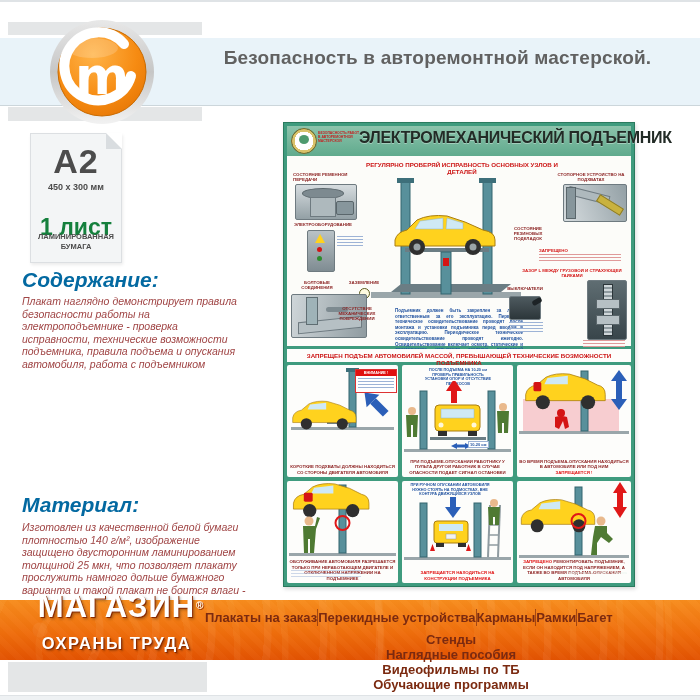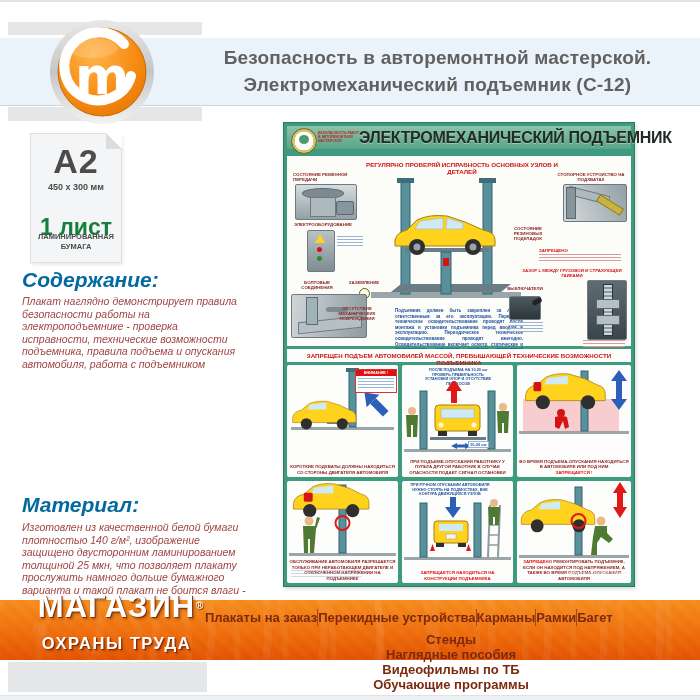--- a/index.html
+++ b/index.html
@@ -88,7 +88,6 @@
   <div class="abs titleband"></div>
   <div class="abs title">
     <div>Безопасность в авторемонтной мастерской.</div>
-    <div>Электромеханический подъемник (С-12)</div>
   </div>
   <div class="abs grayblock" style="left:8px;top:107px;width:194px;height:14px;"></div>
 

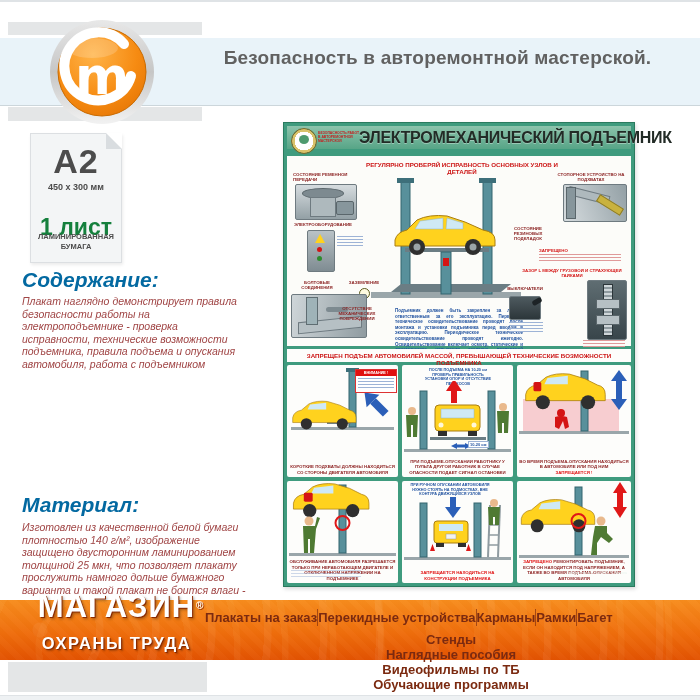--- a/index.html
+++ b/index.html
@@ -33,7 +33,7 @@
   
   .poster{left:283px;top:122px;width:350px;height:463px;background:#3f9b7e;
           border:1px solid #2a7a5e;box-shadow:1px 2px 4px rgba(0,0,0,.15);cursor:pointer;}
-  .pheader{left:3px;top:3px;width:344px;height:23px;background:linear-gradient(#8cc3ab,#57a587);}
+  .pheader{left:3px;top:3px;width:344px;height:36px;background:linear-gradient(#8cc3ab,#57a587);}
   .pemblem{left:4px;top:2px;width:24px;height:24px;border-radius:50%;
            background:radial-gradient(#fff 55%,#d9c26a 56% 70%,#3e8a63 71%);border:1px solid #7a6a2a;}
   .pemblem .inner{position:absolute;left:7px;top:6px;width:10px;height:9px;border-radius:50%;

